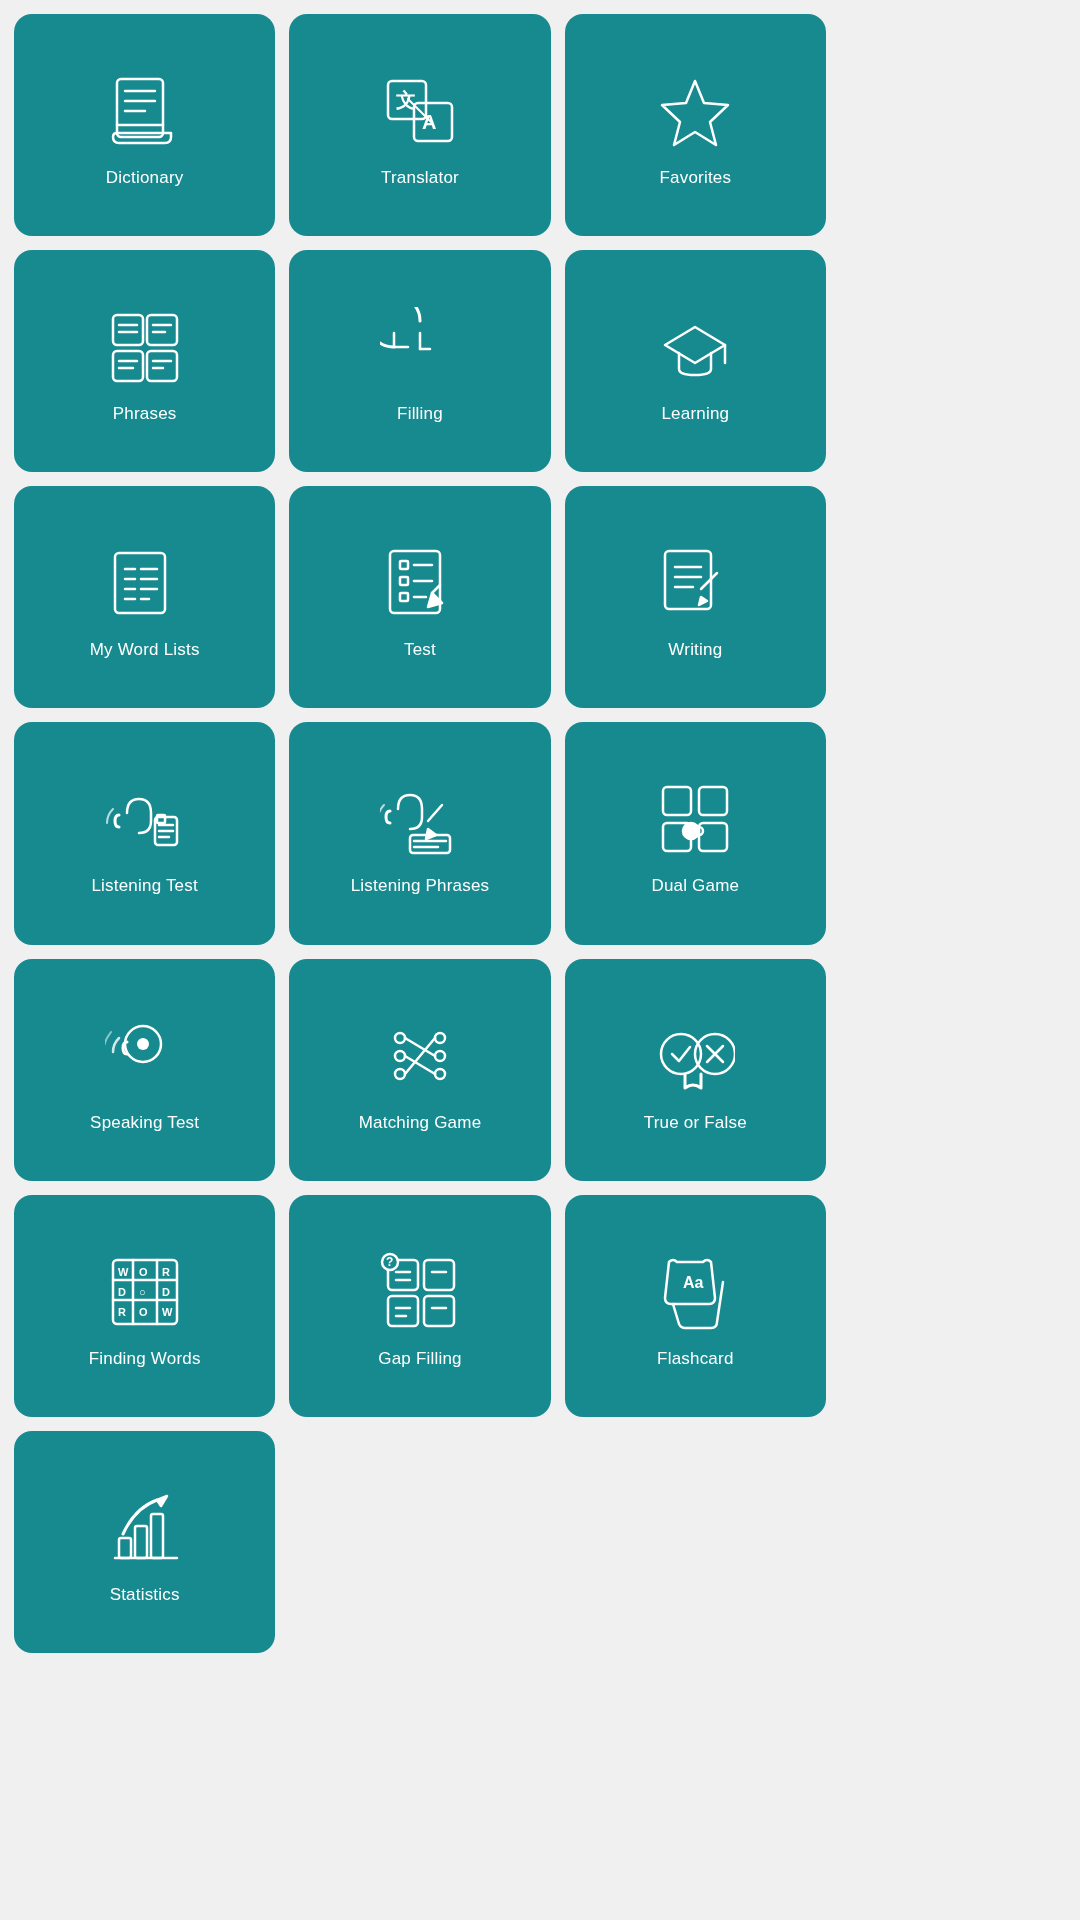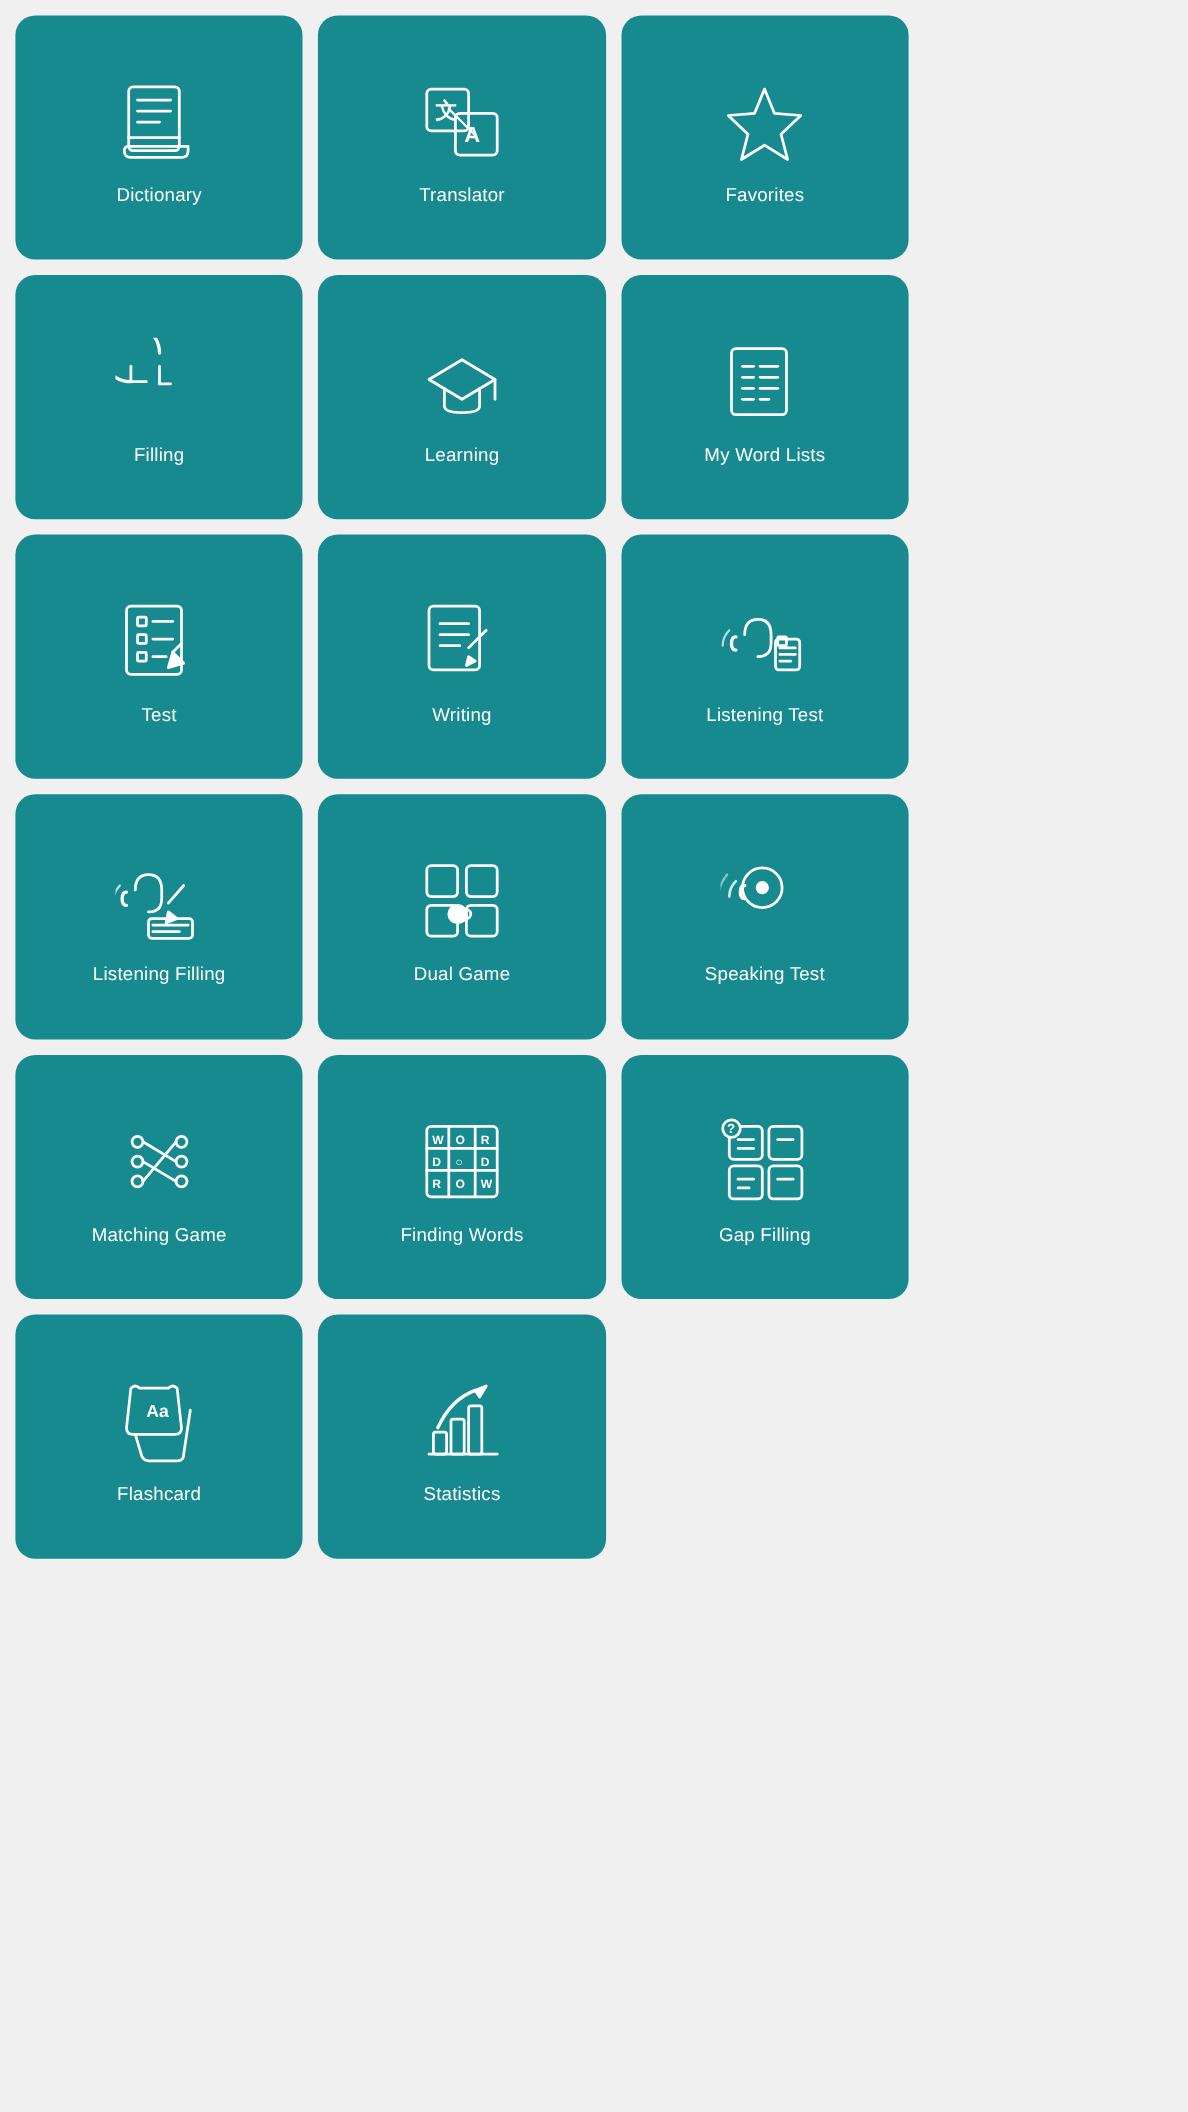--- a/index.html
+++ b/index.html
@@ -88,6 +88,25 @@
         </svg>
       </div>
       <div class="tile-label">Favorites</div>
+    </div>
+    <div class="tile">
+      <div class="tile-icon">
+        <svg viewBox="0 0 80 80">
+          <rect x="8" y="8" width="30" height="30" rx="4"></rect>
+          <line x1="14" y1="18" x2="32" y2="18"></line>
+          <line x1="14" y1="25" x2="32" y2="25"></line>
+          <rect x="8" y="44" width="30" height="30" rx="4"></rect>
+          <line x1="14" y1="54" x2="32" y2="54"></line>
+          <line x1="14" y1="61" x2="28" y2="61"></line>
+          <rect x="42" y="8" width="30" height="30" rx="4"></rect>
+          <line x1="48" y1="18" x2="66" y2="18"></line>
+          <line x1="48" y1="25" x2="60" y2="25"></line>
+          <rect x="42" y="44" width="30" height="30" rx="4"></rect>
+          <line x1="48" y1="54" x2="66" y2="54"></line>
+          <line x1="48" y1="61" x2="58" y2="61"></line>
+        </svg>
+      </div>
+      <div class="tile-label">Phrases</div>
     </div>
     <div class="tile">
       <div class="tile-icon">

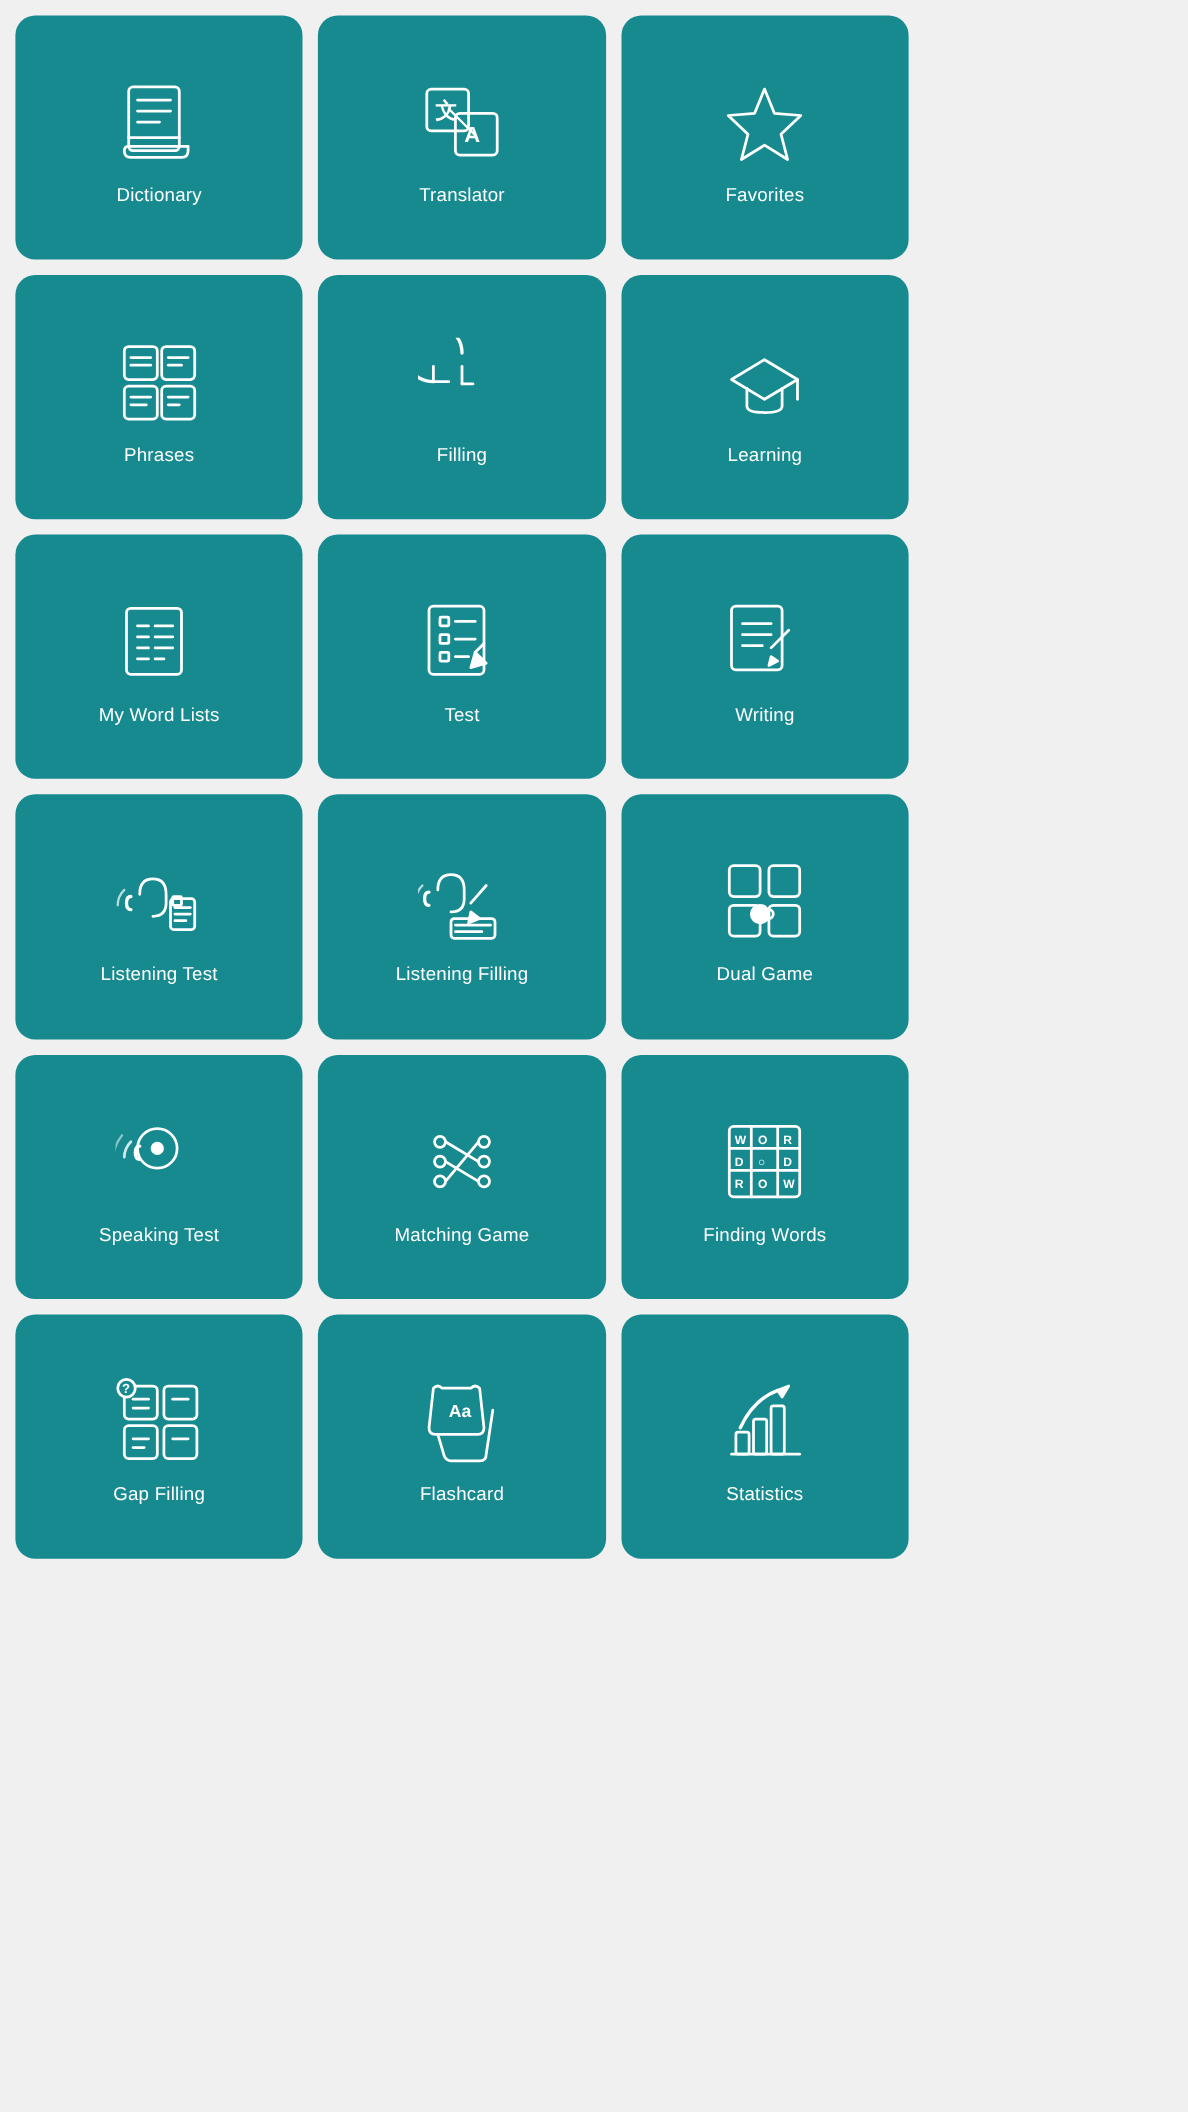--- a/index.html
+++ b/index.html
@@ -202,7 +202,7 @@
           <line x1="34" y1="68" x2="58" y2="68"></line>
         </svg>
       </div>
-      <div class="tile-label">Listening Filling</div>
+      <div class="tile-label">Listening Phrases</div>
     </div>
     <div class="tile">
       <div class="tile-icon">

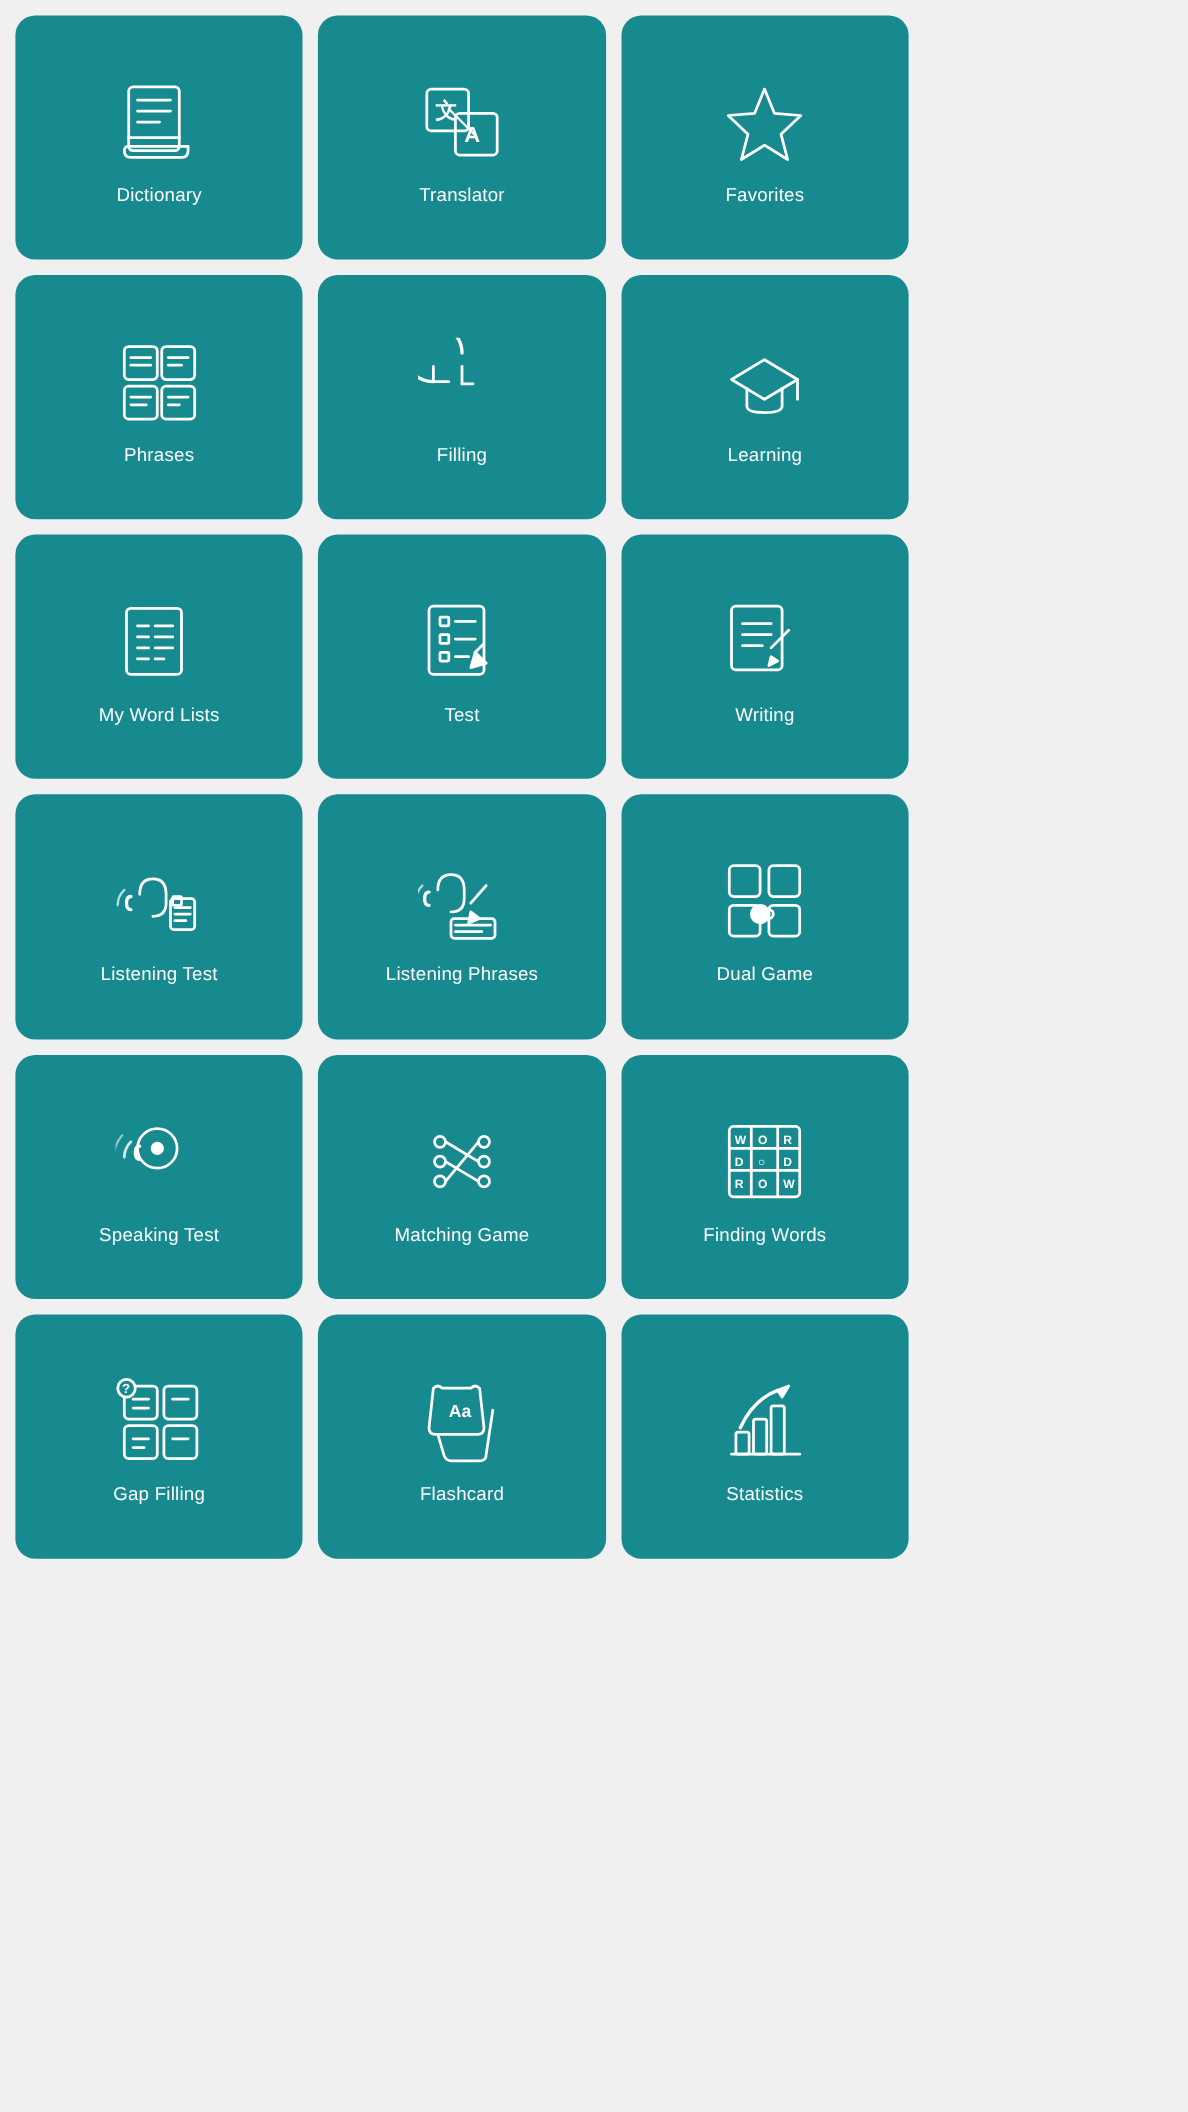--- a/index.html
+++ b/index.html
@@ -244,6 +244,19 @@
         </svg>
       </div>
       <div class="tile-label">Matching Game</div>
+    </div>
+    <div class="tile">
+      <div class="tile-icon">
+        <svg viewBox="0 0 80 80">
+          <circle cx="26" cy="38" r="20" fill="none"></circle>
+          <polyline points="17,38 24,45 35,31"></polyline>
+          <circle cx="60" cy="38" r="20" fill="none"></circle>
+          <line x1="52" y1="30" x2="68" y2="46"></line>
+          <line x1="68" y1="30" x2="52" y2="46"></line>
+          <path d="M30 58 L30 72 Q38 66 46 72 L46 58" fill="none" stroke-width="3"></path>
+        </svg>
+      </div>
+      <div class="tile-label">True or False</div>
     </div>
     <div class="tile">
       <div class="tile-icon">

